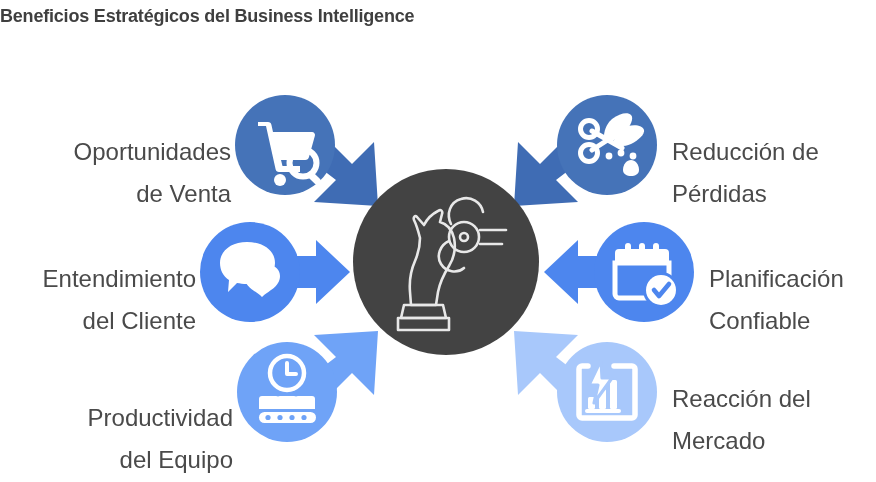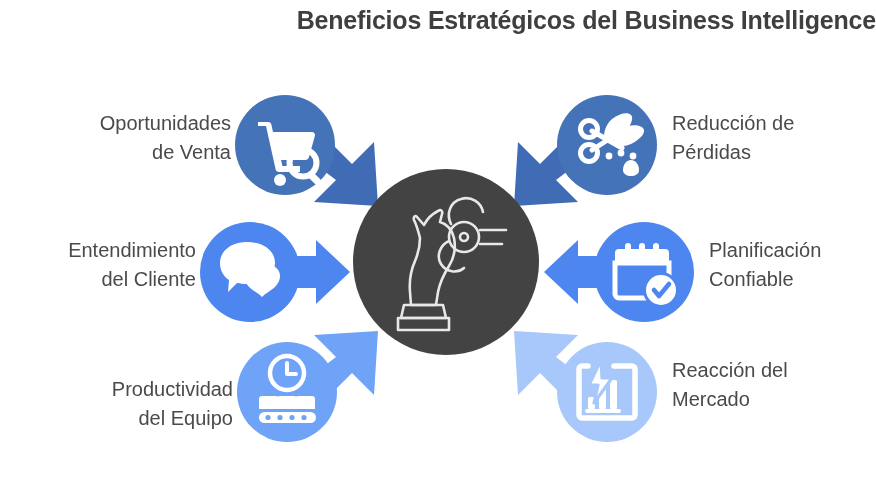--- a/index.html
+++ b/index.html
@@ -24,8 +24,8 @@
     top: 6px;
     left: 0;
     width: 876px;
-    text-align: right;
-    font-size: 25px;
+    text-align: left;
+    font-size: 18px;
     font-weight: bold;
     color: #3f3f3f;
     letter-spacing: -0.2px;

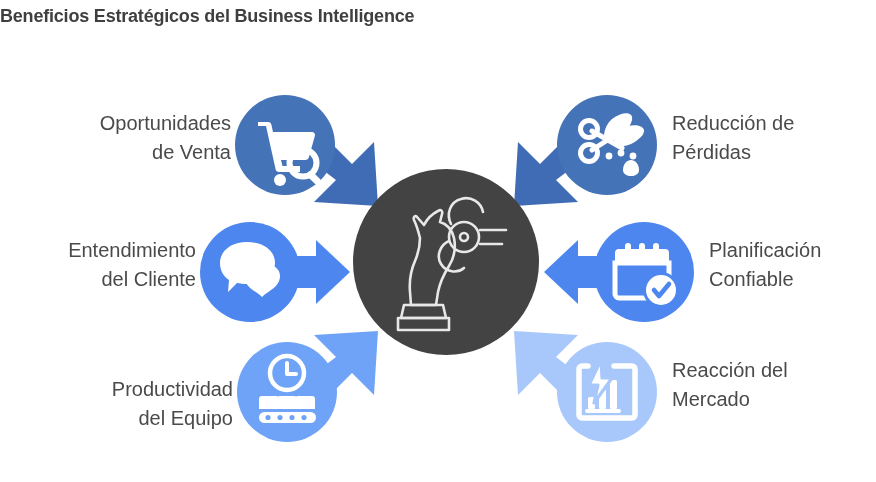--- a/index.html
+++ b/index.html
@@ -32,10 +32,11 @@
   }
   .label {
     position: absolute;
-    font-size: 20px;
-    line-height: 29px;
+    font-size: 24px;
+    line-height: 42px;
     color: #4a4a4a;
     white-space: pre-line;
+    margin-top: 22px;
   }
   .label.left  { text-align: right; }
   .label.right { text-align: left; }

